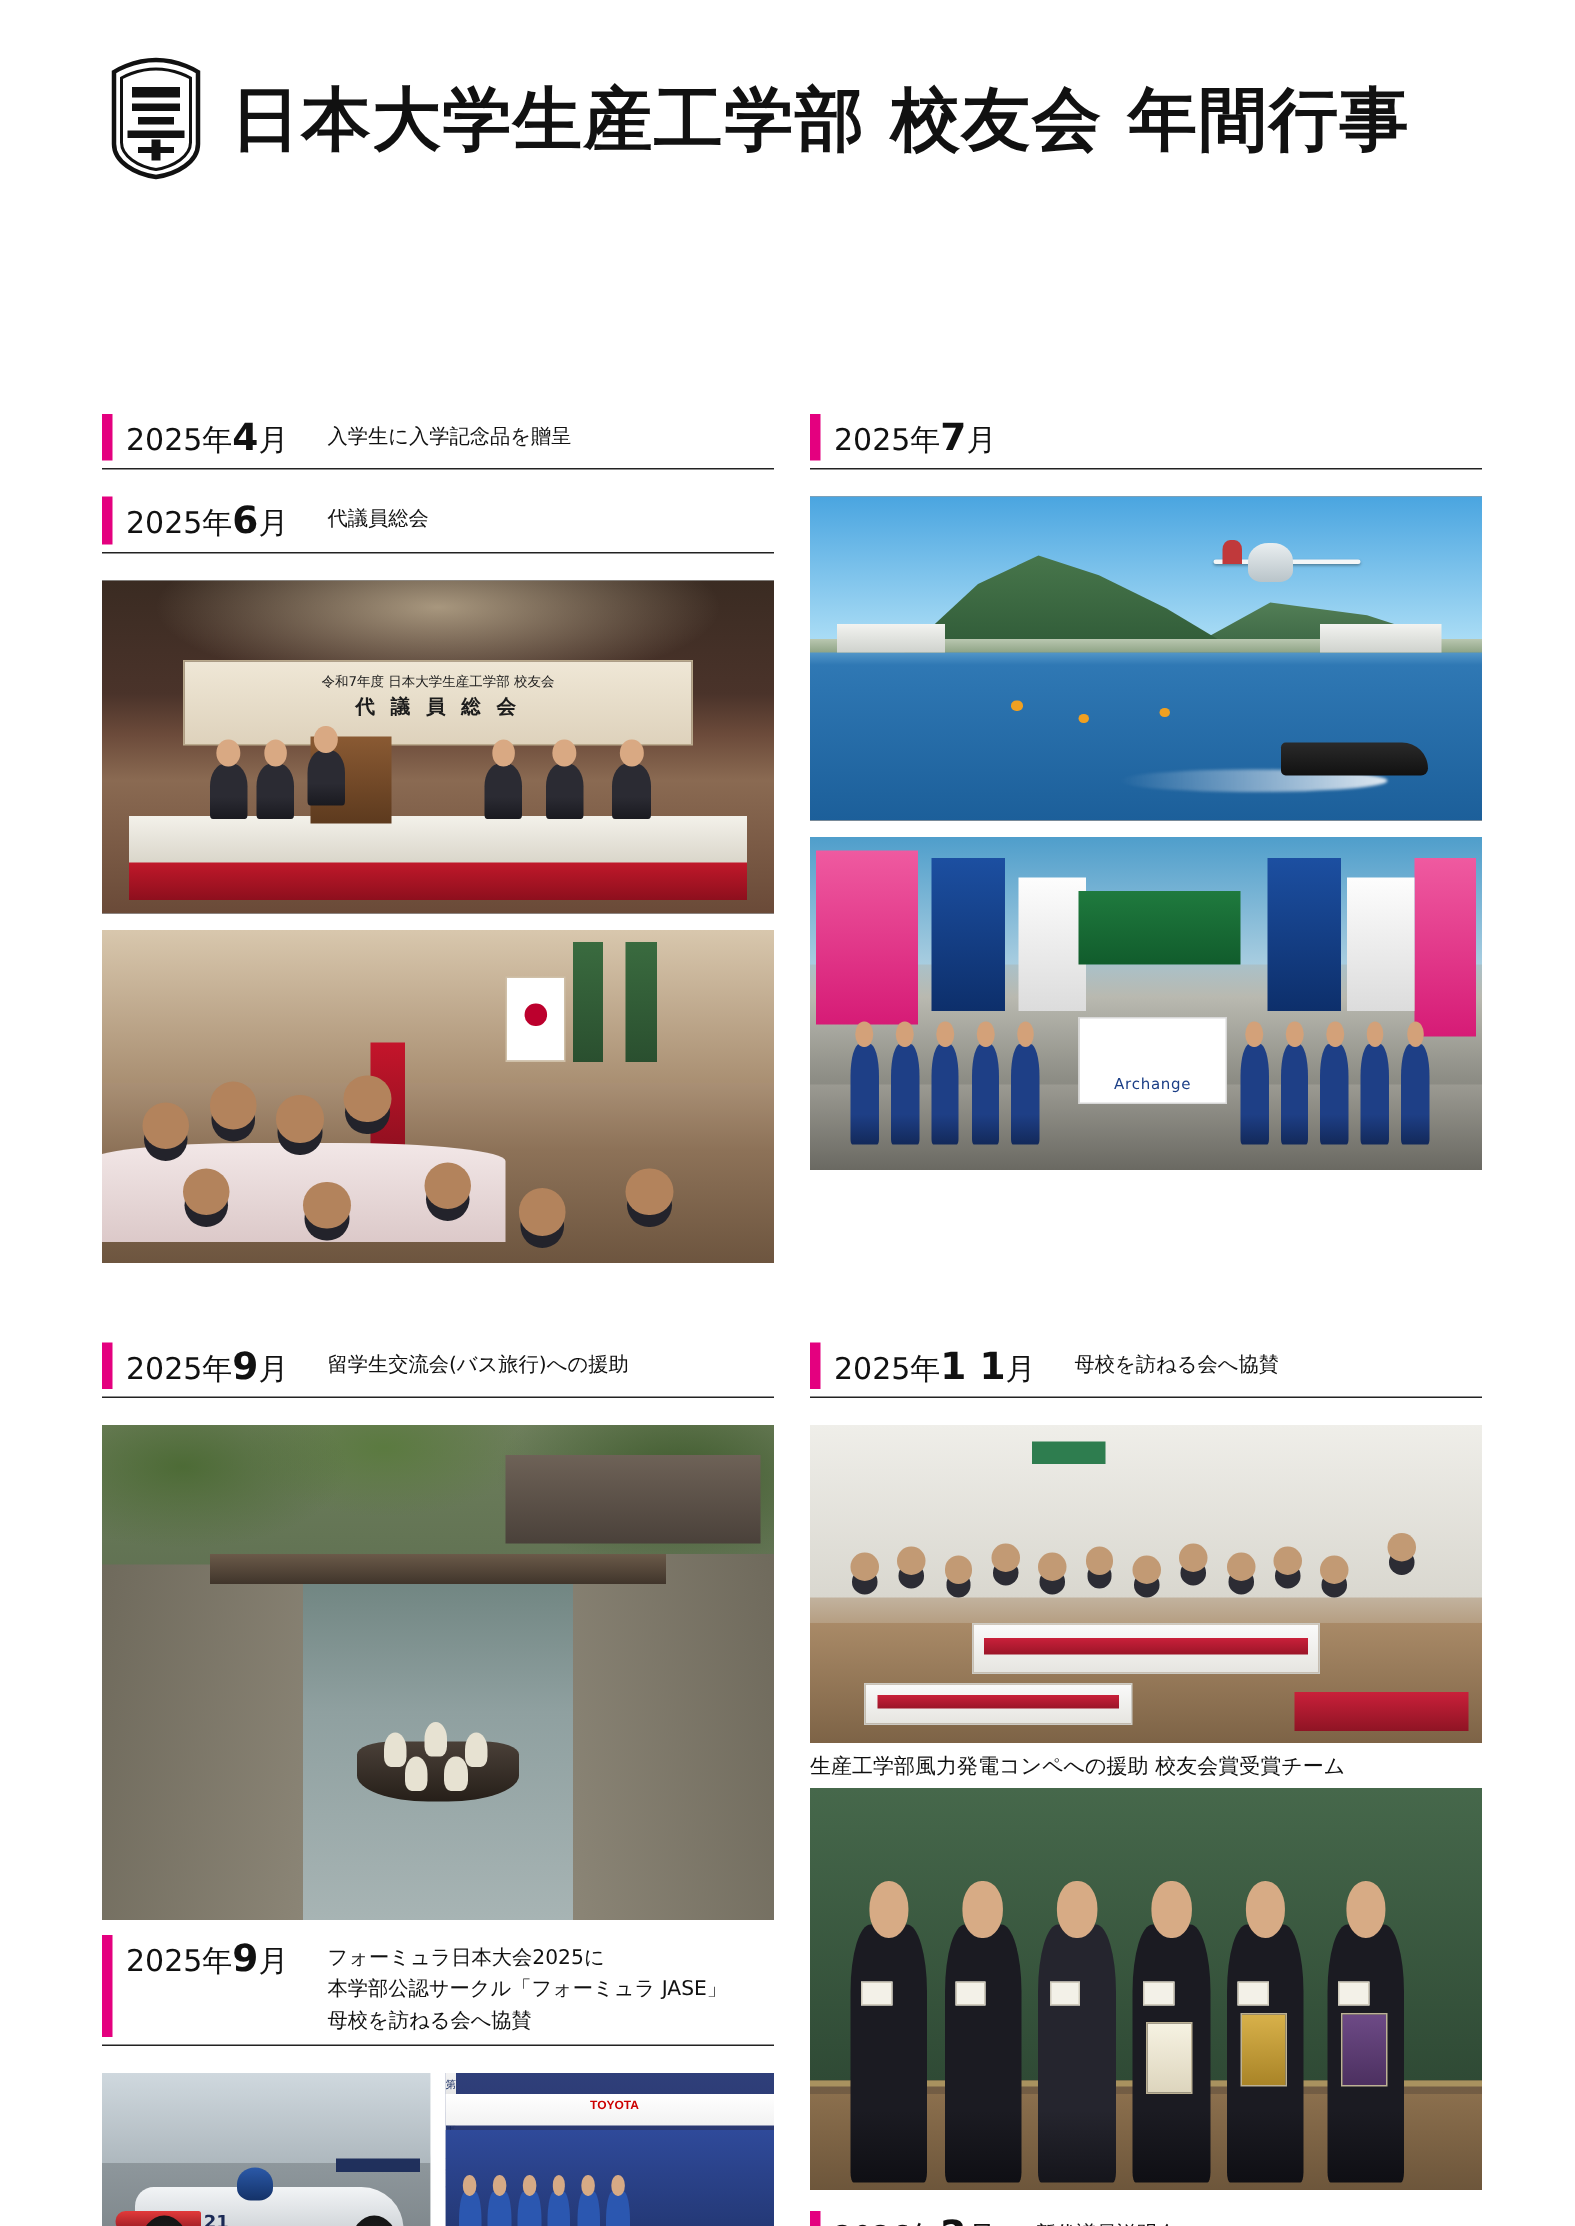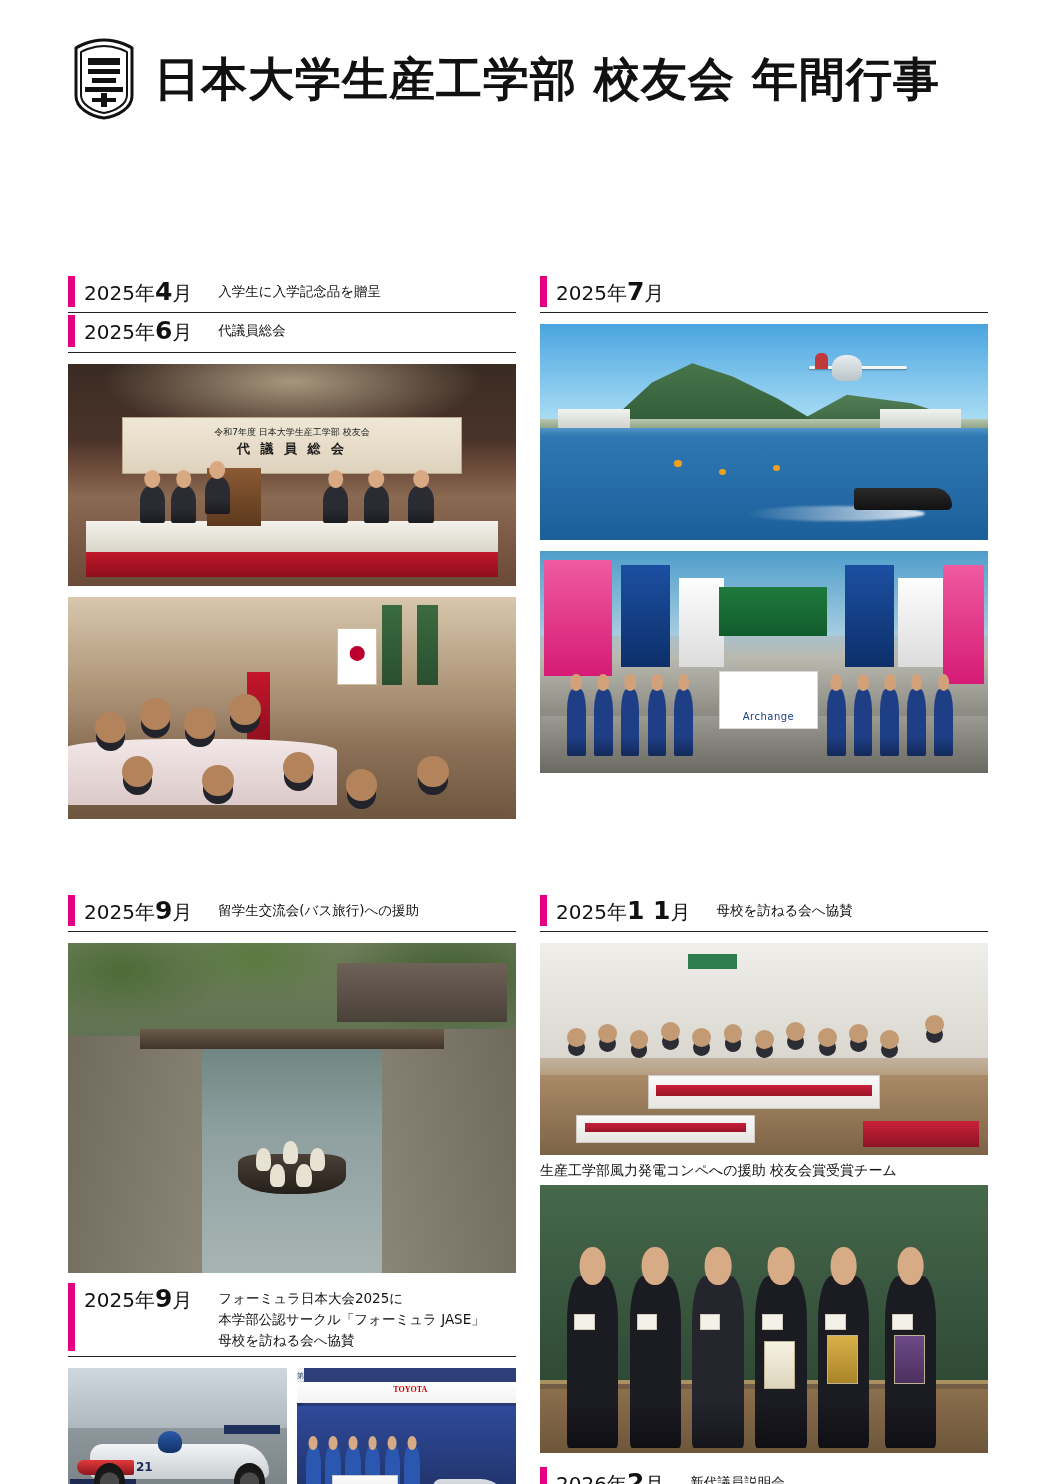--- a/index.html
+++ b/index.html
@@ -50,7 +50,7 @@
   .col-right-2 { left: 540px; top: 775px; }
 
   
-  .entry { margin-bottom: 2px; }
+  .entry { margin-bottom: 18px; }
   .daterow {
     display: flex;
     align-items: flex-start;

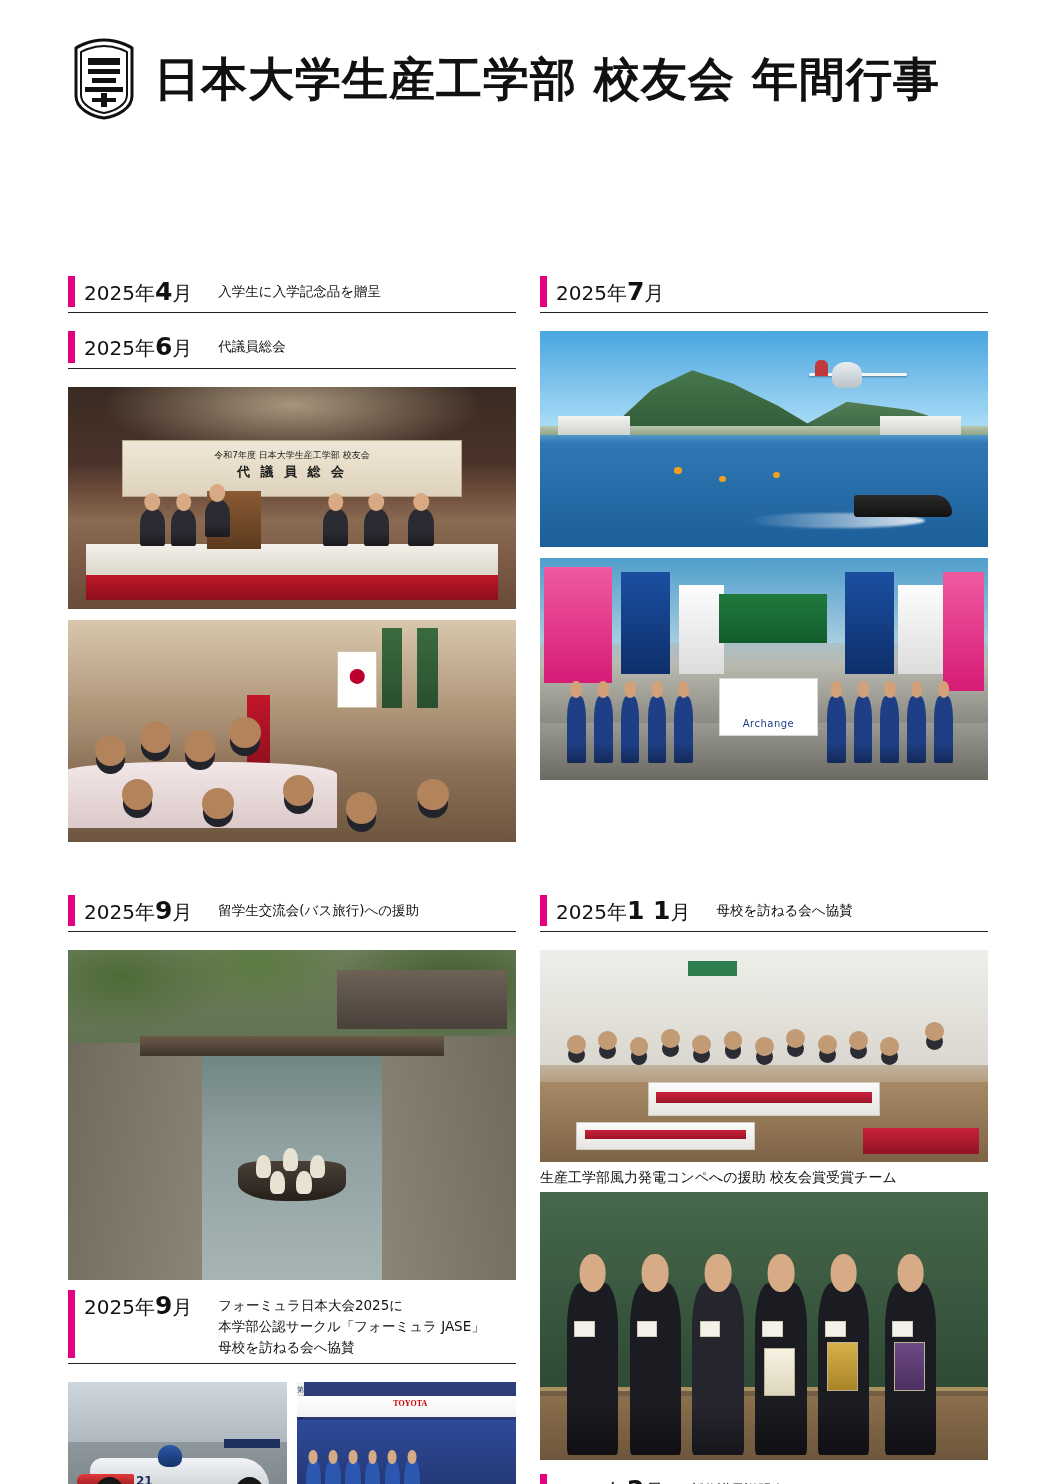--- a/index.html
+++ b/index.html
@@ -460,7 +460,7 @@
   }
   .team .logos .toyota {
     position: absolute; left: 44%; top: 12%; font-size: 8px; color: #c00; font-weight: bold;
-    font-family: Liberation Serif, serif;
+    font-family: Liberation Sans, sans-serif;
   }
   .team .crowd {
     position: absolute; left: 0; right: 0; top: 24%; bottom: 0;

